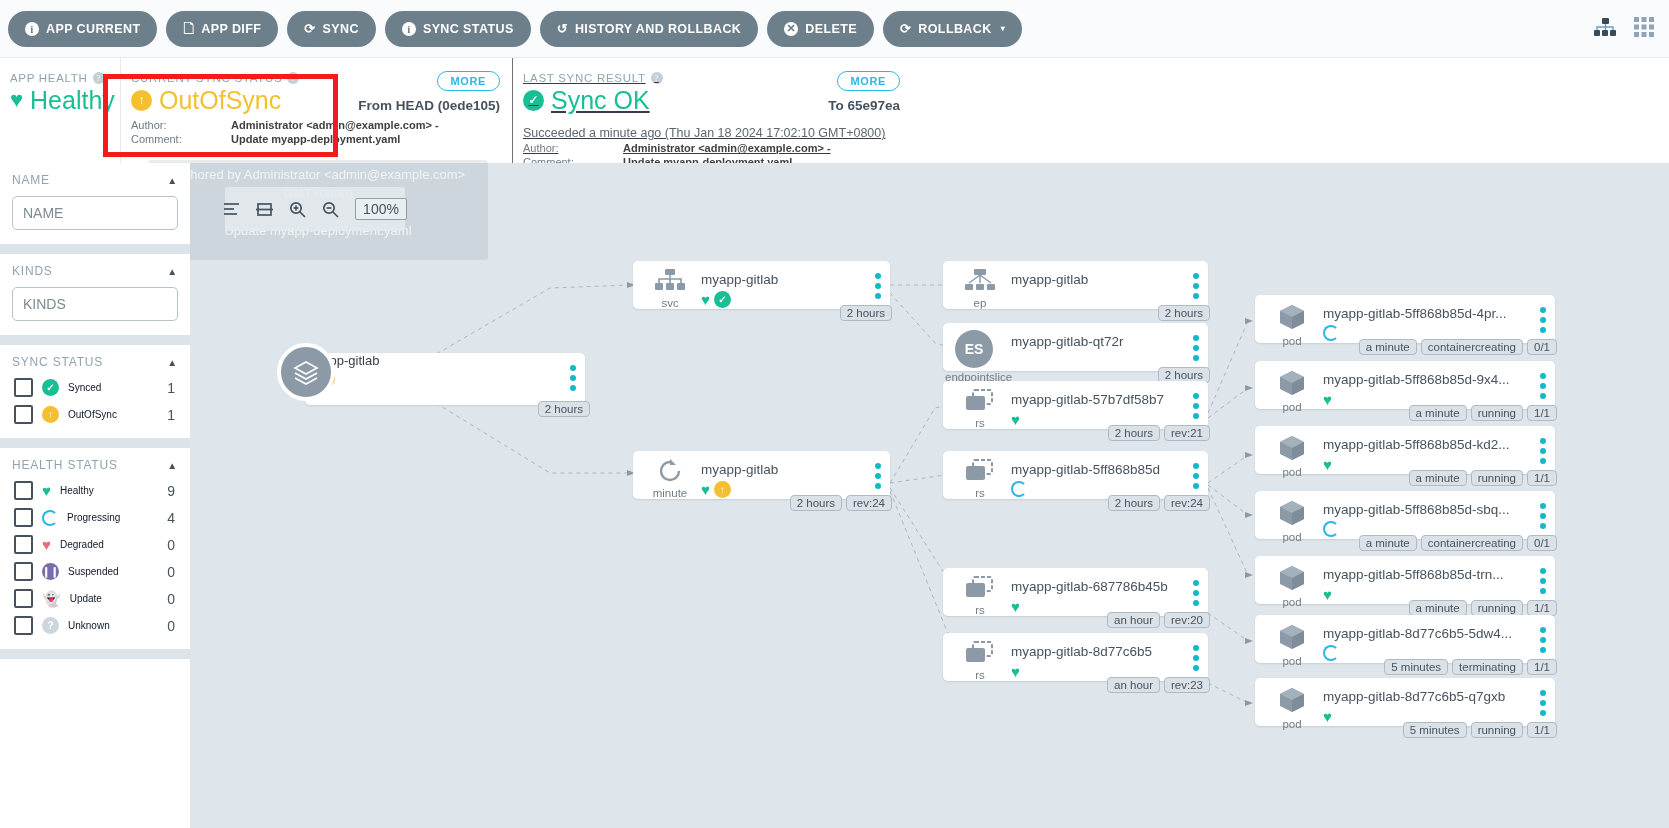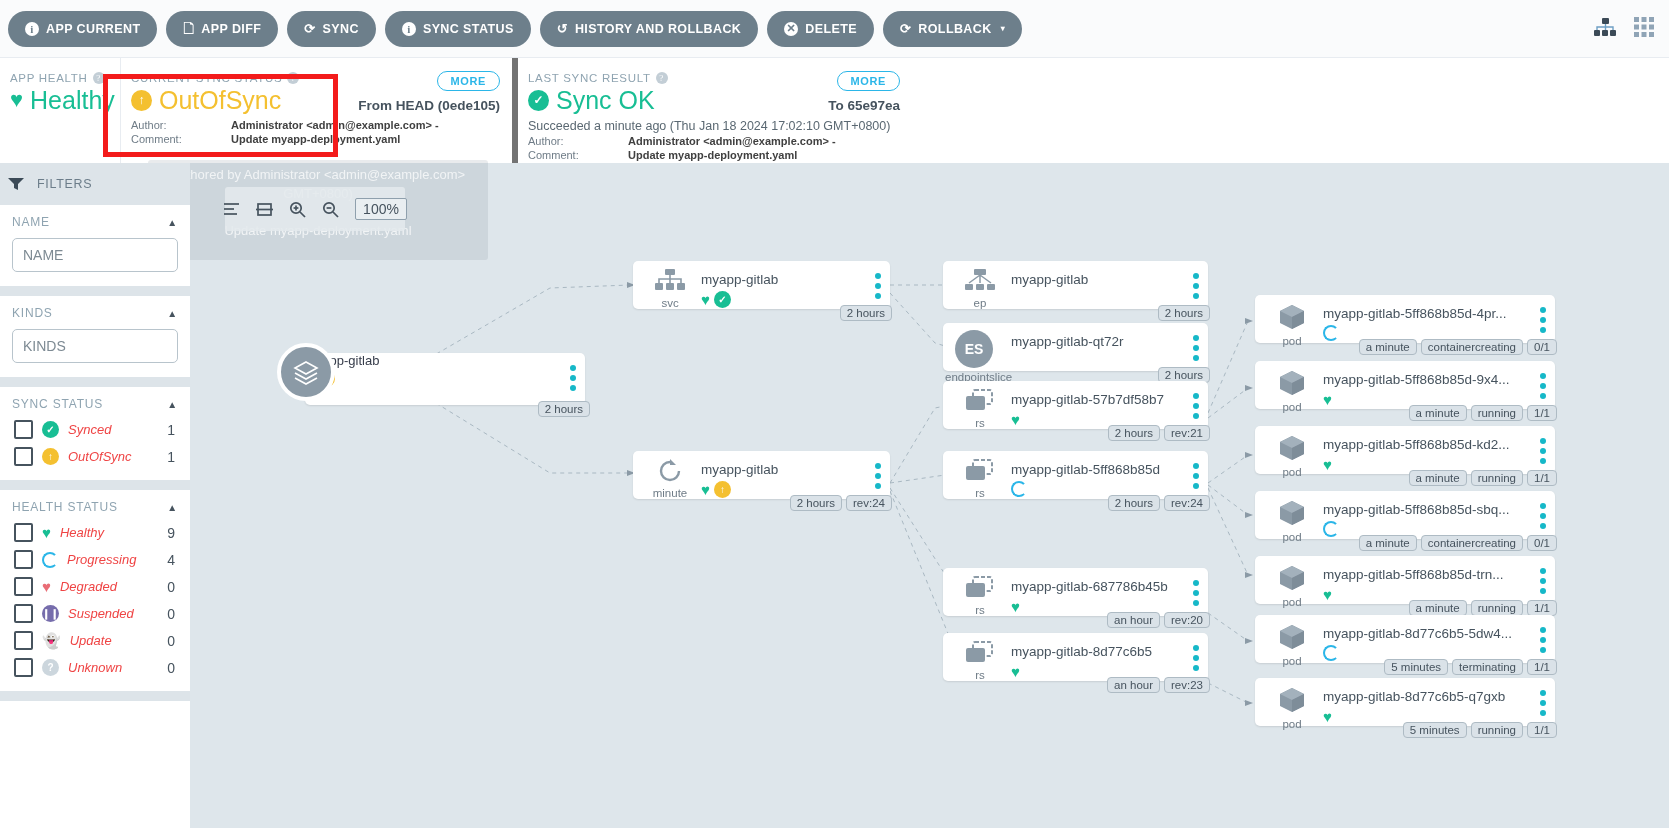--- a/index.html
+++ b/index.html
@@ -43,7 +43,7 @@
   .status-col { position:relative; height:105px; padding:14px 14px 0 10px; }
   .status-col.c1 { width:120px; }
   .status-col.c2 { width:392px; border-left:1px solid #e8ecf1; }
-  .status-col.c3 { width:400px; border-left:6px solid #737373; }
+  .status-col.c3 { width:400px; border-left:1px solid #737373;text-decoration:underline; }
   .status-col.rest { flex:1; }
   .status-label {
     font-size:11.5px; color:#8fa4b1; letter-spacing:.7px; text-transform:uppercase;

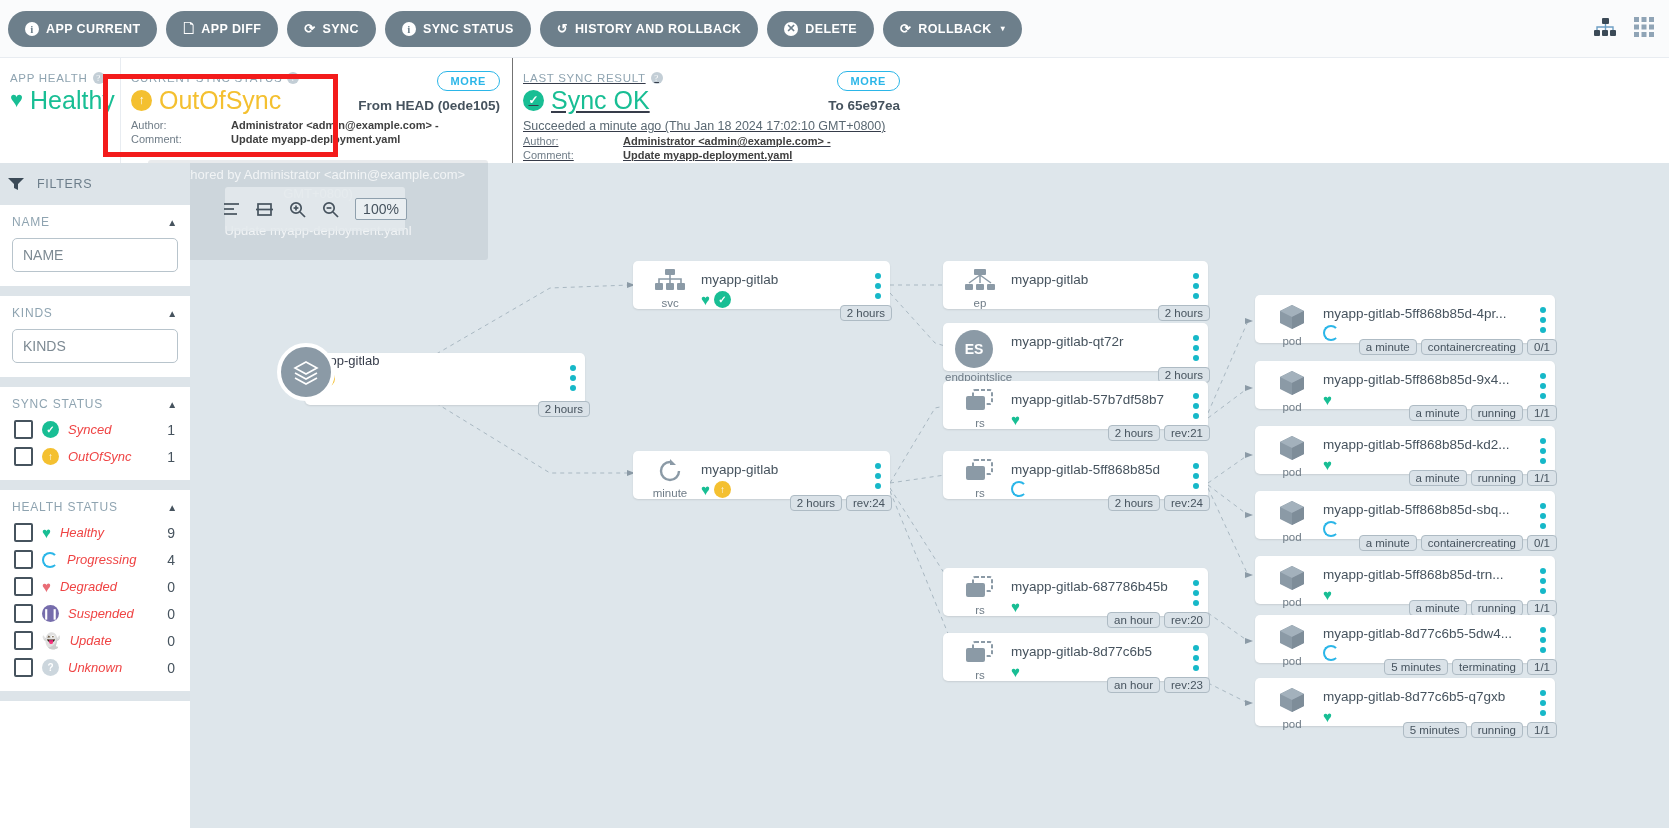--- a/index.html
+++ b/index.html
@@ -79,7 +79,7 @@
   .kv .row { display:flex; }
   .kv .k { width:100px; flex:0 0 auto; }
   .kv .v { flex:1; text-align:left; font-weight:bold; color:#404040; }
-  .succeeded { font-size:12.5px; color:#5a6872; margin-top:6px; }
+  .succeeded { font-size:12.5px; color:#5a6872; margin-top:13px; }
 
   
   .redbox {

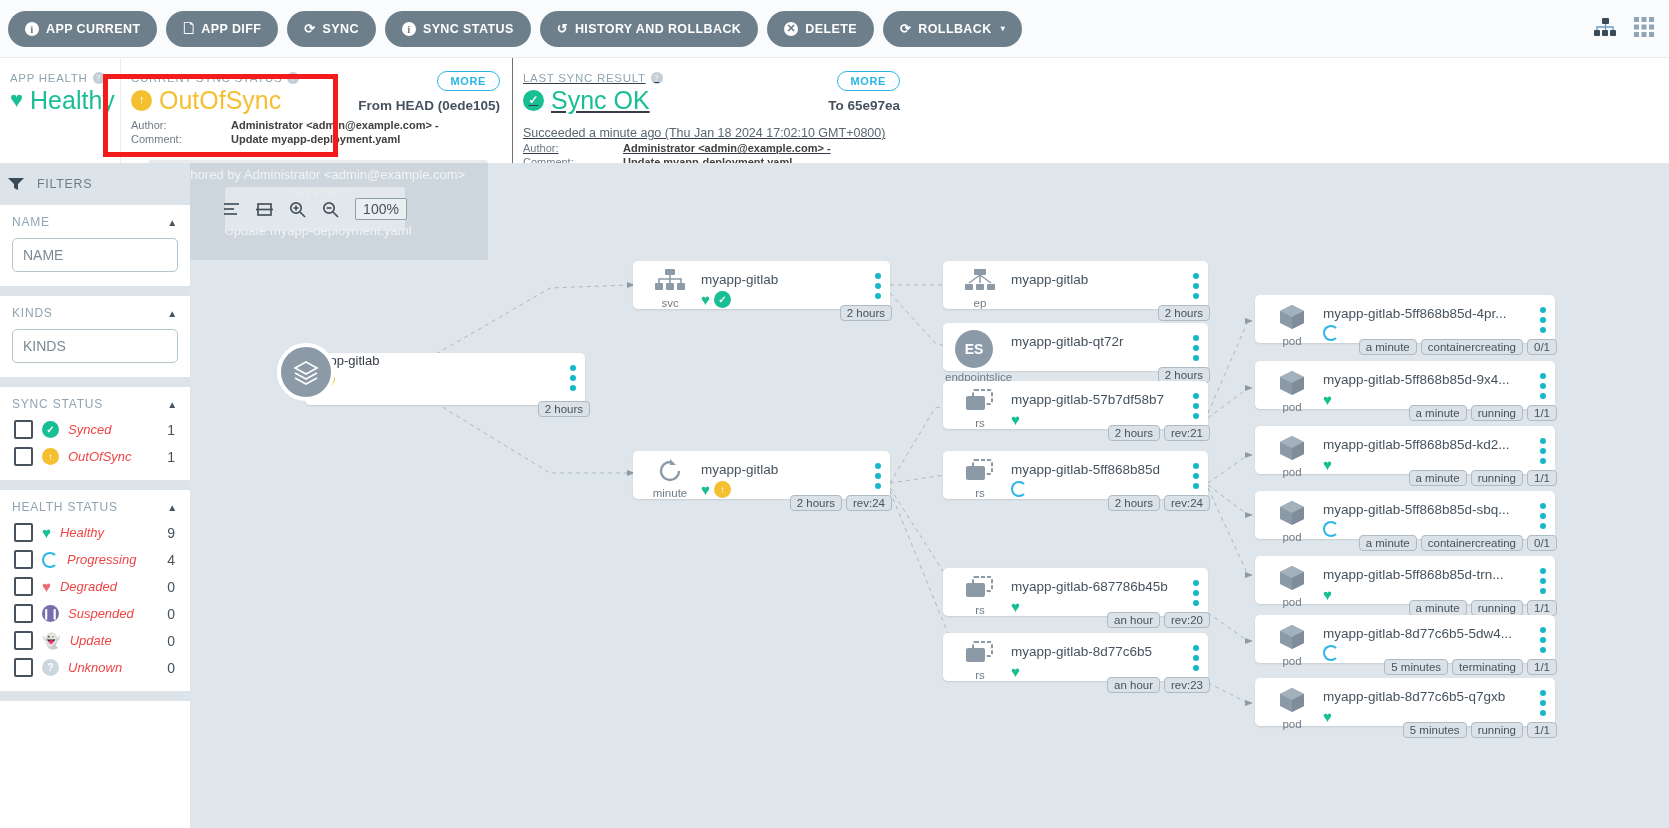--- a/index.html
+++ b/index.html
@@ -315,14 +315,6 @@
   <div class="redbox"></div>
 
   <div class="sidebar">
-    <div class="filters-head">
-      <span class="funnel">
-        <svg width="16" height="13" viewBox="0 0 16 13">
-            <path d="M0 0 H16 L10 6 V12 L6 10 V6 Z" fill="#3b4a57"></path>
-          </svg>
-      </span>
-      <span>FILTERS</span>
-    </div>
 
     <div class="fgroup">
       <div class="fgroup-head">

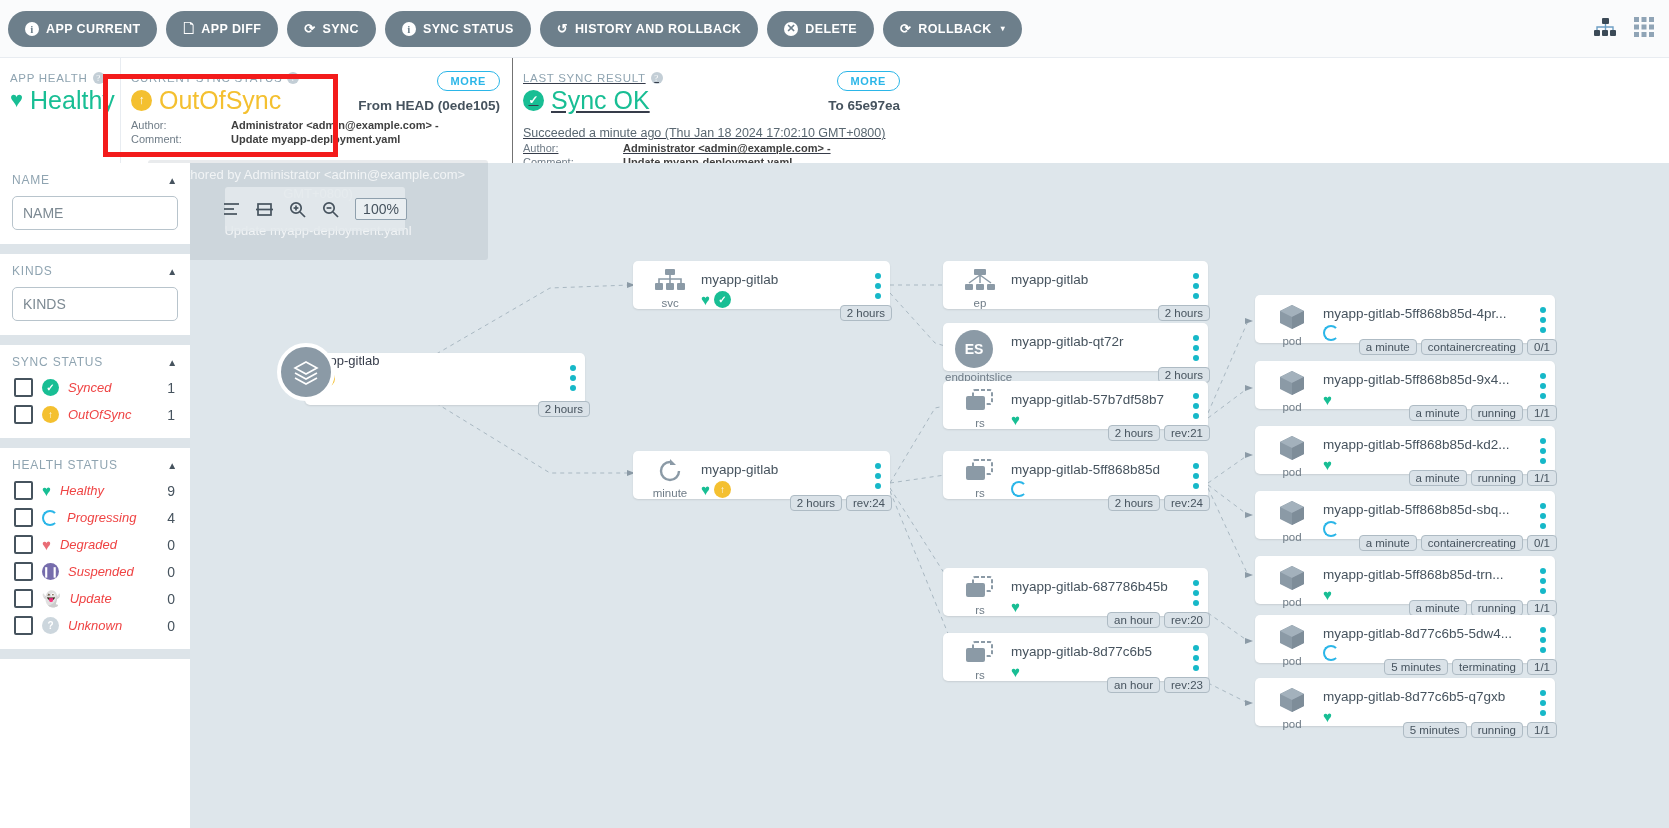--- a/index.html
+++ b/index.html
@@ -113,7 +113,7 @@
   .finput::placeholder { color:#7d8a93; }
   .frow { display:flex; align-items:center; gap:9px; margin:8px 0 0 2px; }
   .cbx { width:19px;height:19px;border:2px solid #46535e;border-radius:2px;background:#fff;cursor:pointer;flex:0 0 auto;}
-  .frow .lbl { font-size:13px; color:#ef4444; flex:1;font-style:italic; }
+  .frow .lbl { font-size:10px; color:#0f172a; flex:1; }
   .frow .cnt { font-size:14px; color:#46535e; margin-right:3px; }
   .mini { width:17px;height:17px;border-radius:50%;display:inline-flex;align-items:center;
           justify-content:center;color:#fff;font-size:10px;font-weight:bold;flex:0 0 auto;}

